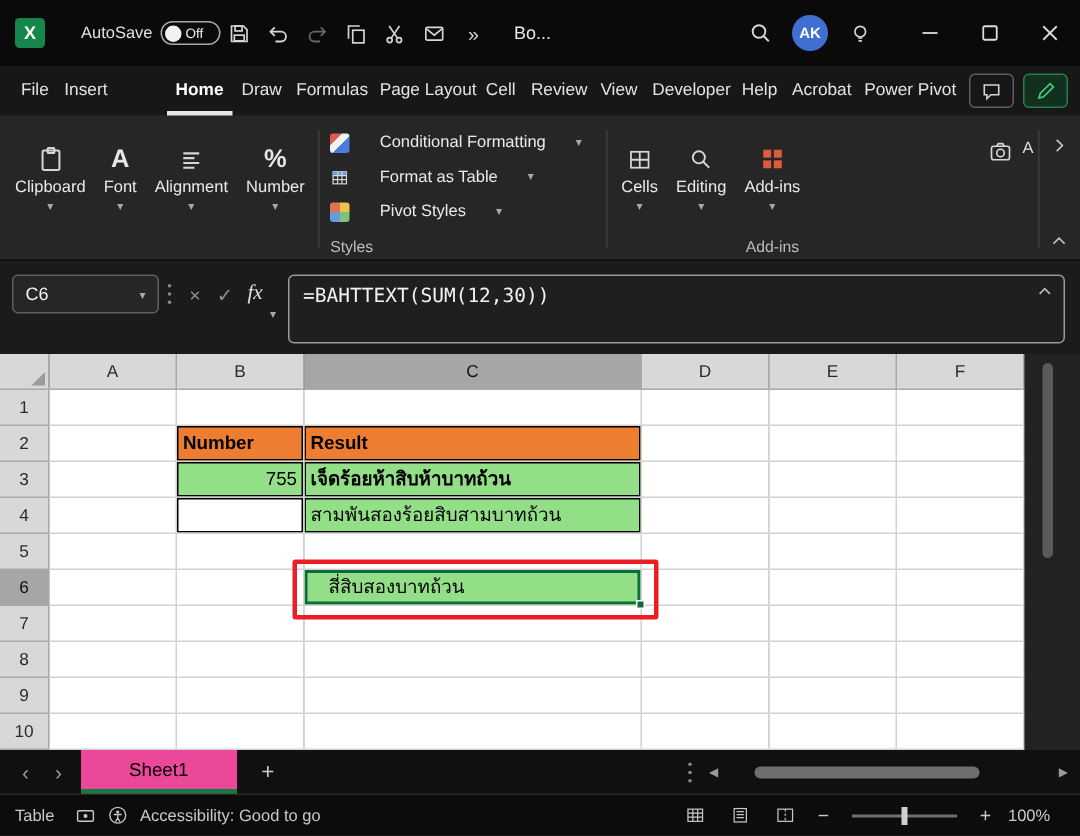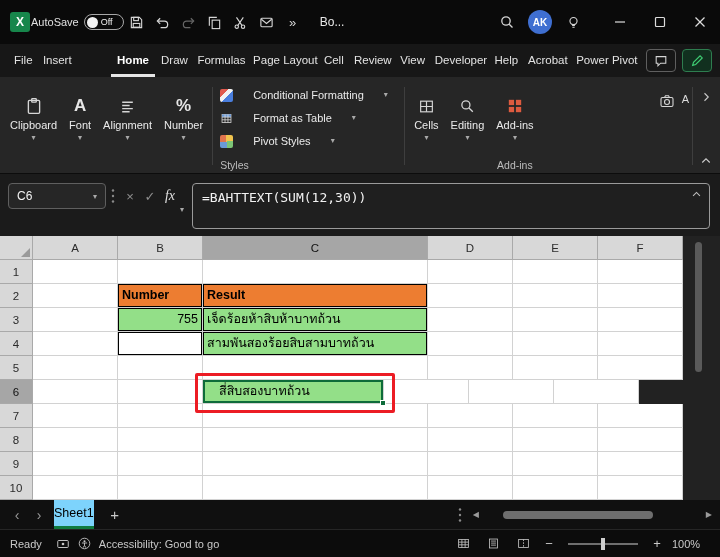--- a/index.html
+++ b/index.html
@@ -17,7 +17,7 @@
     color: #e6e6e6; padding: 0 0 0 10px; }
   .xl-logo { width: 20px; height: 20px; background: #17864b; border-radius: 3px; color: #fff;
     font-weight: bold; font-size: 12px; display: flex; align-items: center; justify-content: center; }
-  .autosave { display: flex; align-items: center; gap: 5px; margin-left: 1px; }
+  .autosave { display: flex; align-items: center; gap: 5px; margin-left: 24px; }
   .as-label { font-size: 11px; color: #e0e0e0; }
   .as-toggle { width: 40px; height: 16px; border: 1px solid #a8a8a8; border-radius: 9px;
     display: flex; align-items: center; padding: 0 2px; gap: 3px; }

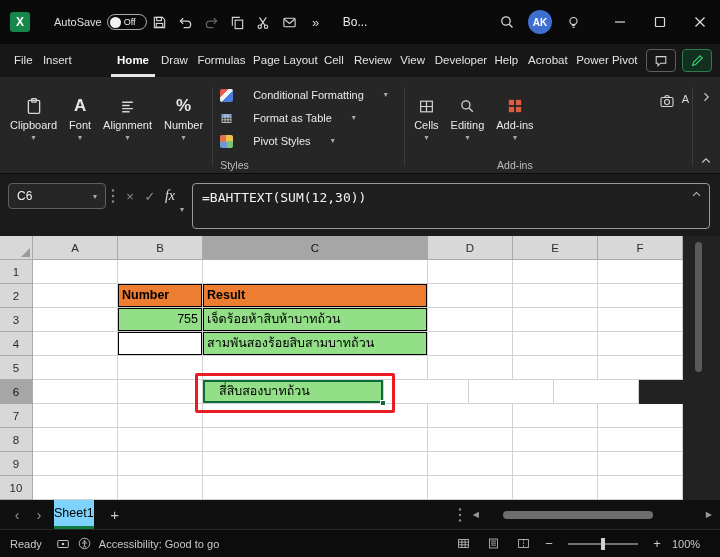--- a/index.html
+++ b/index.html
@@ -463,7 +463,7 @@
           <div class="row-h">3</div>
           <div class="cell" style="width: 85px;"></div>
           <div class="cell c-green" style="width: 85px; text-align: right;">755</div>
-          <div class="cell c-green" style="width: 225px;">เจ็ดร้อยห้าสิบห้าบาทถ้วน</div>
+          <div class="cell c-green" style="width: 225px; font-weight: bold;">เจ็ดร้อยห้าสิบห้าบาทถ้วน</div>
           <div class="cell" style="width: 85px;"></div>
           <div class="cell" style="width: 85px;"></div>
           <div class="cell" style="width: 85px;"></div>

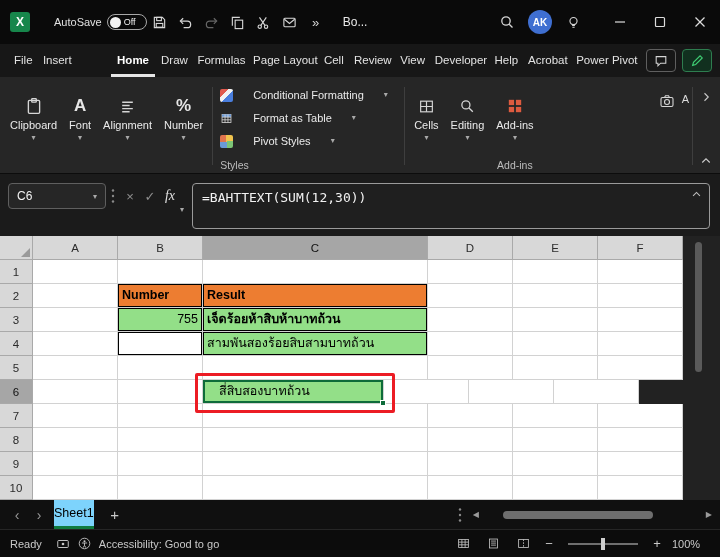--- a/index.html
+++ b/index.html
@@ -490,7 +490,7 @@
           <div class="row-h sel">6</div>
           <div class="cell" style="width: 85px;"></div>
           <div class="cell" style="width: 85px;"></div>
-          <div class="cell c-green sel-cell" style="width: 181px; padding-left: 16px;">สี่สิบสองบาทถ้วน<div class="fill-handle"></div><div class="red-annotation"></div></div>
+          <div class="cell c-green sel-cell" style="width: 225px; padding-left: 16px;">สี่สิบสองบาทถ้วน<div class="fill-handle"></div><div class="red-annotation"></div></div>
           <div class="cell" style="width: 85px;"></div>
           <div class="cell" style="width: 85px;"></div>
           <div class="cell" style="width: 85px;"></div>

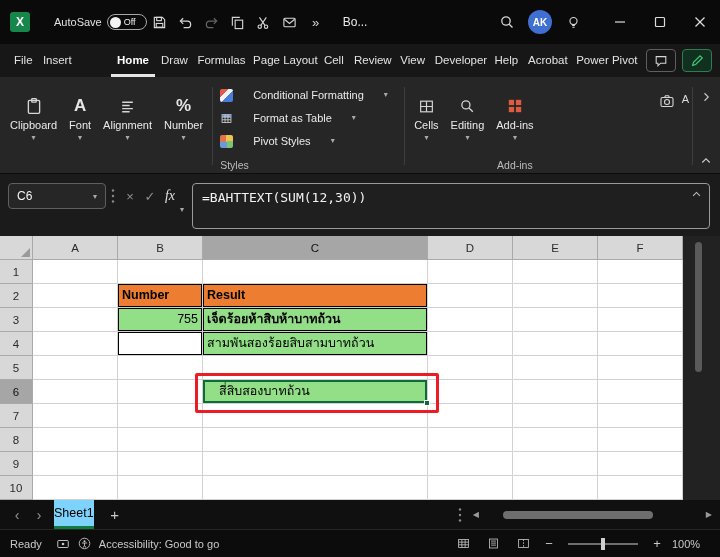--- a/index.html
+++ b/index.html
@@ -125,8 +125,8 @@
   .sheetbar { height: 29px; background: #101010; display: flex; align-items: center;
     color: #c9c9c9; padding-left: 6px; }
   .sb-nav { width: 22px; text-align: center; font-size: 14px; color: #9a9a9a; }
-  .sheet-tab { height: 100%; background: #7dd3fc; color: #000; font-size: 12.5px;
-    display: flex; align-items: center; padding: 0 0;
+  .sheet-tab { height: 100%; background: #ec4899; color: #000; font-size: 12.5px;
+    display: flex; align-items: center; padding: 0 32px;
     border-bottom: 3px solid var(--c-accent); margin-left: 4px; }
   .sb-add { width: 26px; text-align: center; font-size: 15px; color: #c9c9c9; margin-left: 8px; }
   .sb-right { margin-left: auto; display: flex; align-items: center; gap: 6px; padding-right: 8px; }

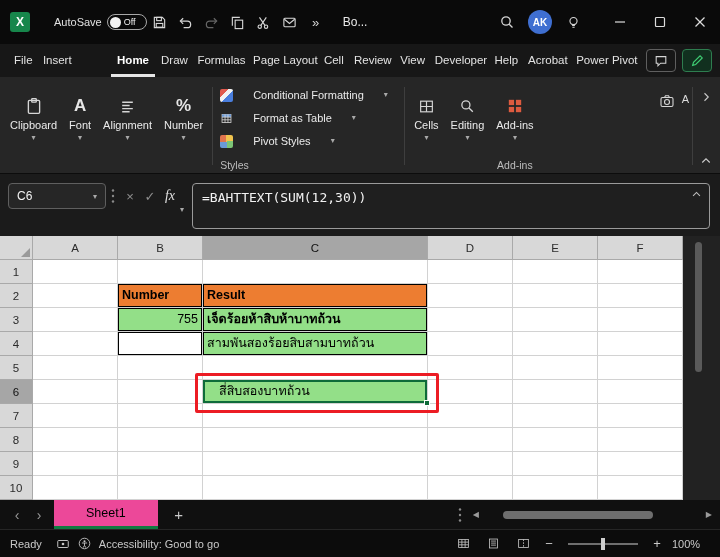--- a/index.html
+++ b/index.html
@@ -560,7 +560,7 @@
 </div>
 
 <div class="statusbar">
-  <span class="sb-ready">Ready</span>
+  <span class="sb-ready">Table</span>
   <span>
     <svg width="14" height="14" viewBox="0 0 16 16" fill="none" stroke="#c8c8c8" stroke-width="1.1">
         <rect x="2" y="4" width="12" height="8" rx="1"></rect>

